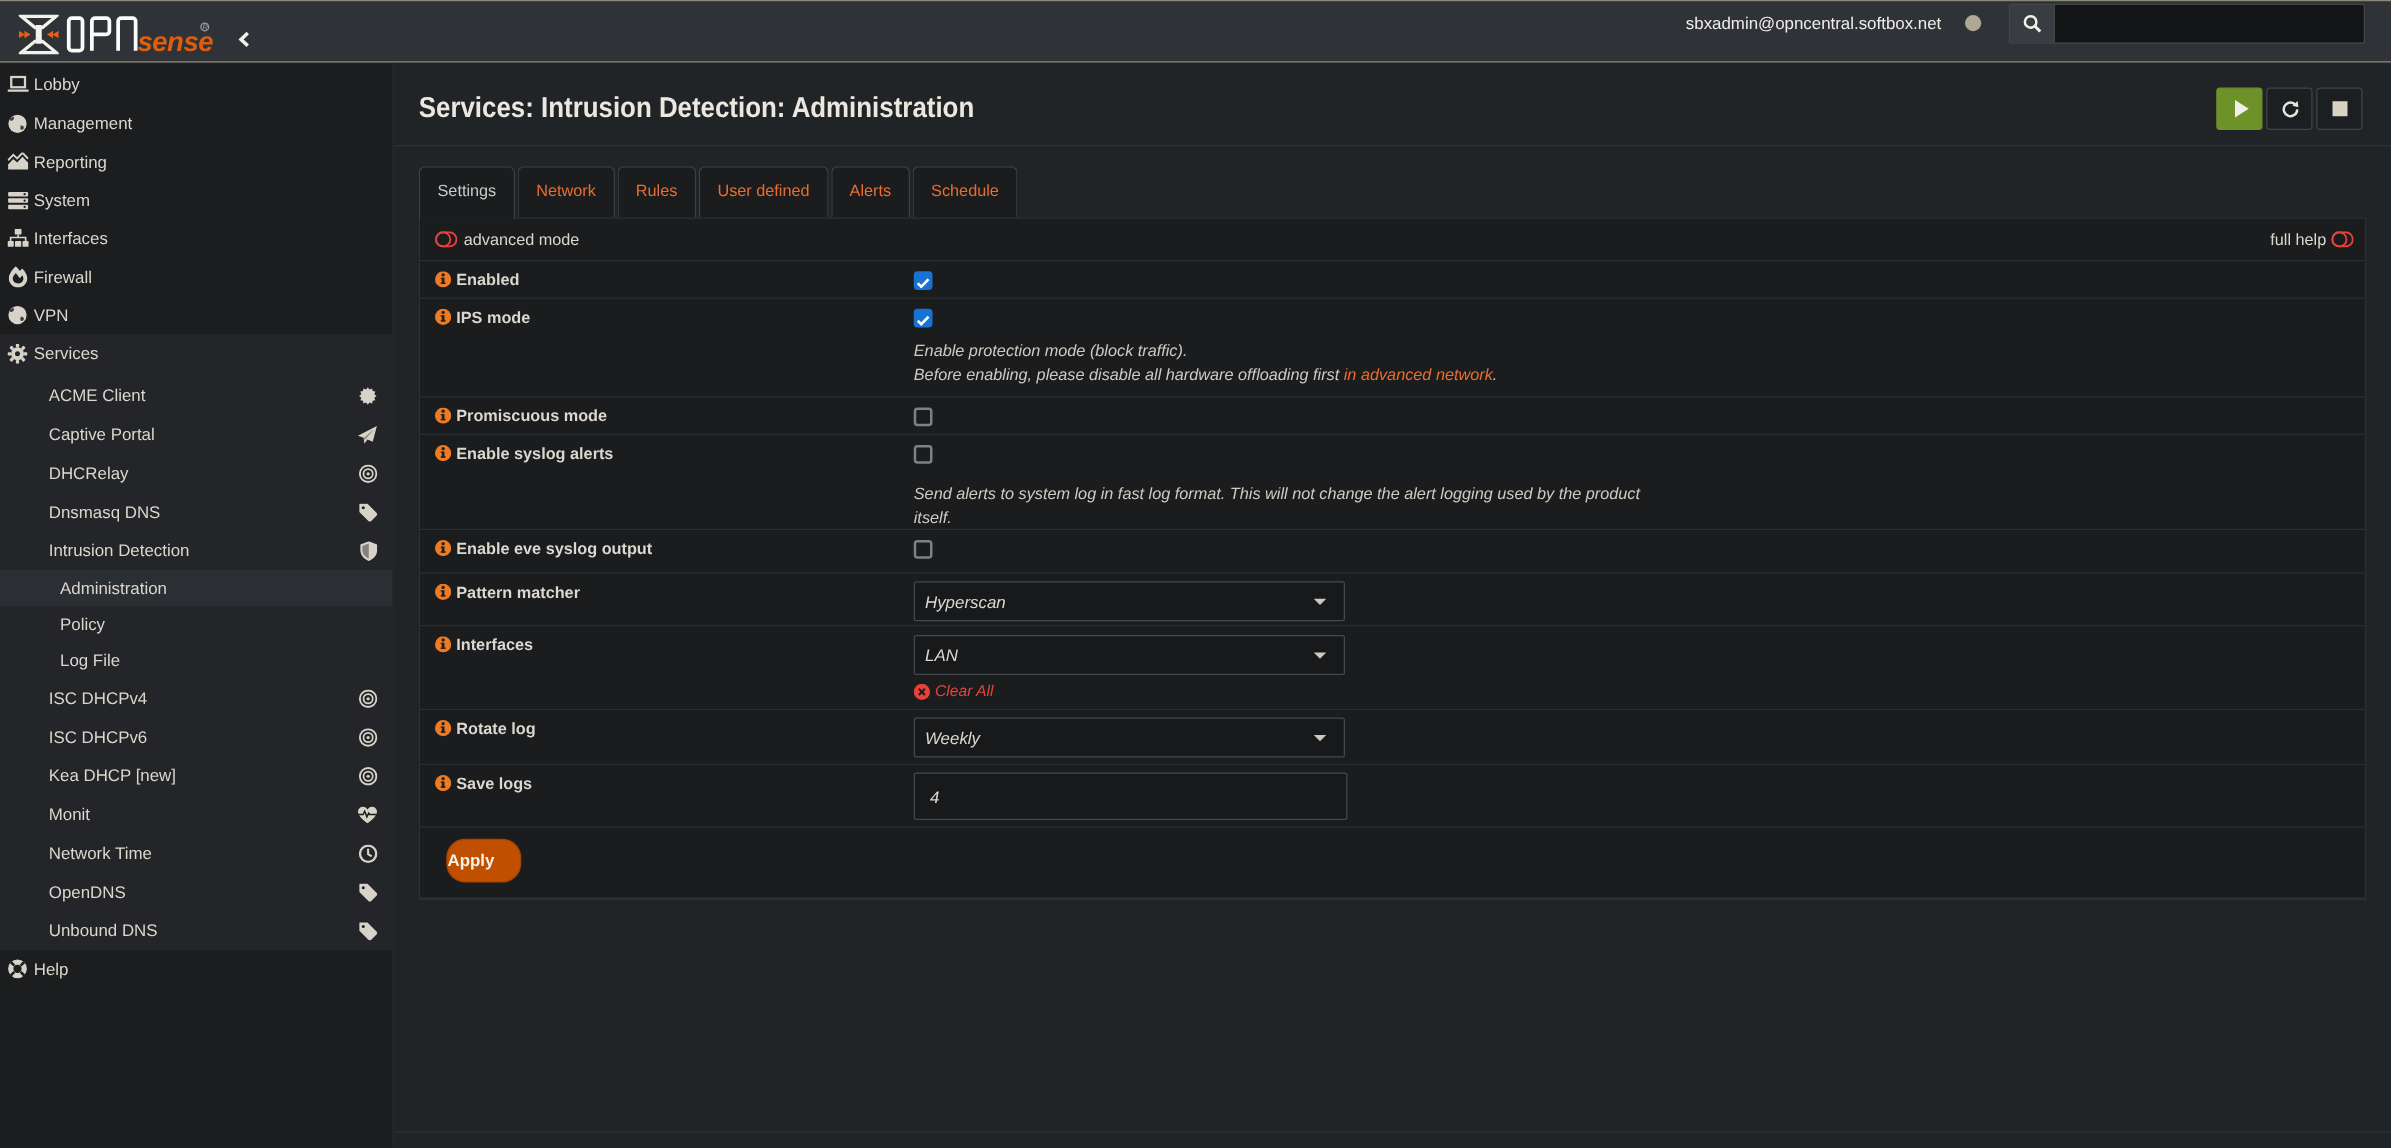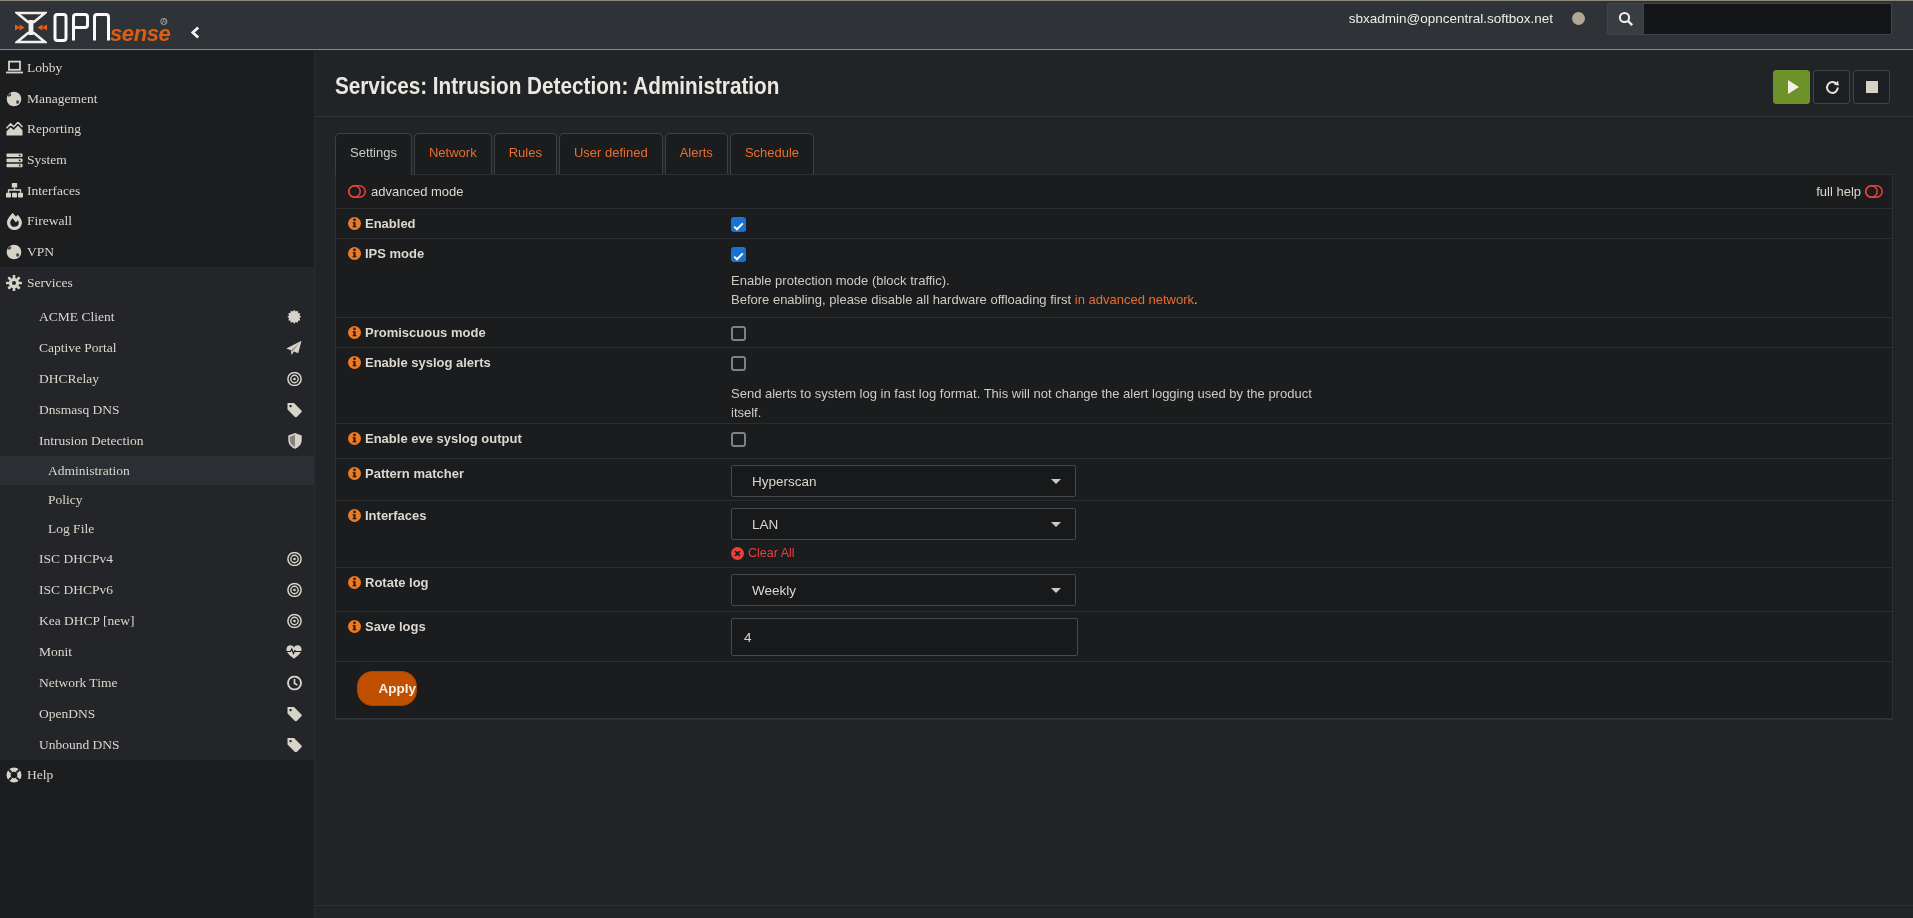--- a/index.html
+++ b/index.html
@@ -23,7 +23,7 @@
 
 
 #menu { padding-top:1.6px; color:#dcd7cd; font-size:13.5px; }
-.mi { display:flex; align-items:center; position:relative;font-family:Liberation Serif, serif; }
+.mi { display:flex; align-items:center; position:relative; }
 .mi.l1 { height:30.7px; }
 .mi.l2 { height:31px; padding-left:39px; }
 .mi.l3 { height:29px; padding-left:48px; }

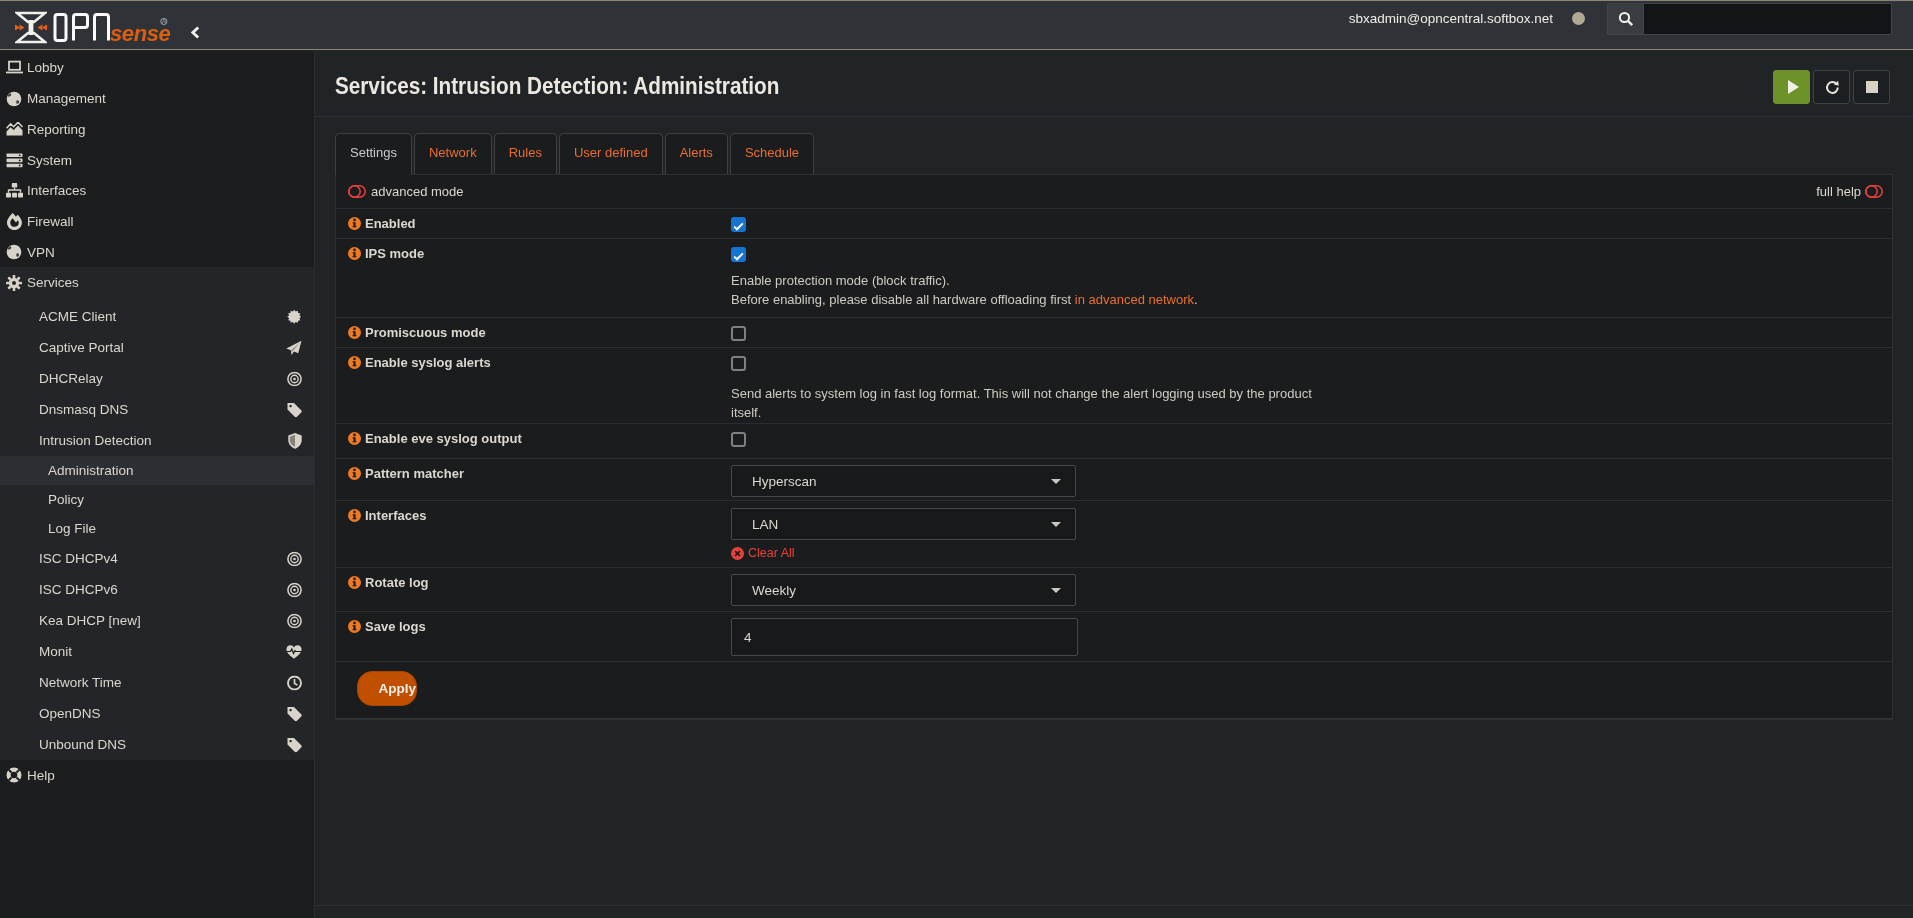--- a/index.html
+++ b/index.html
@@ -54,7 +54,7 @@
 .trow { display:flex; border-bottom:1px solid #2b2e31; position:relative; }
 .trow:last-child { border-bottom:1px solid #31353a; }
 .tc1 { width:395px; padding:7px 0 0 12px; flex-shrink:0; }
-.tc2 { flex:1; padding-top:7px; }
+.tc2 { flex:1; padding-top:7px;font-style:italic; }
 .lbl { display:flex; align-items:flex-start; color:#ddd8cf; font-weight:bold; font-size:13px; }
 .lbl .txt { margin-left:4px; line-height:16px; }
 .iinfo { flex-shrink:0; margin-top:1px; }

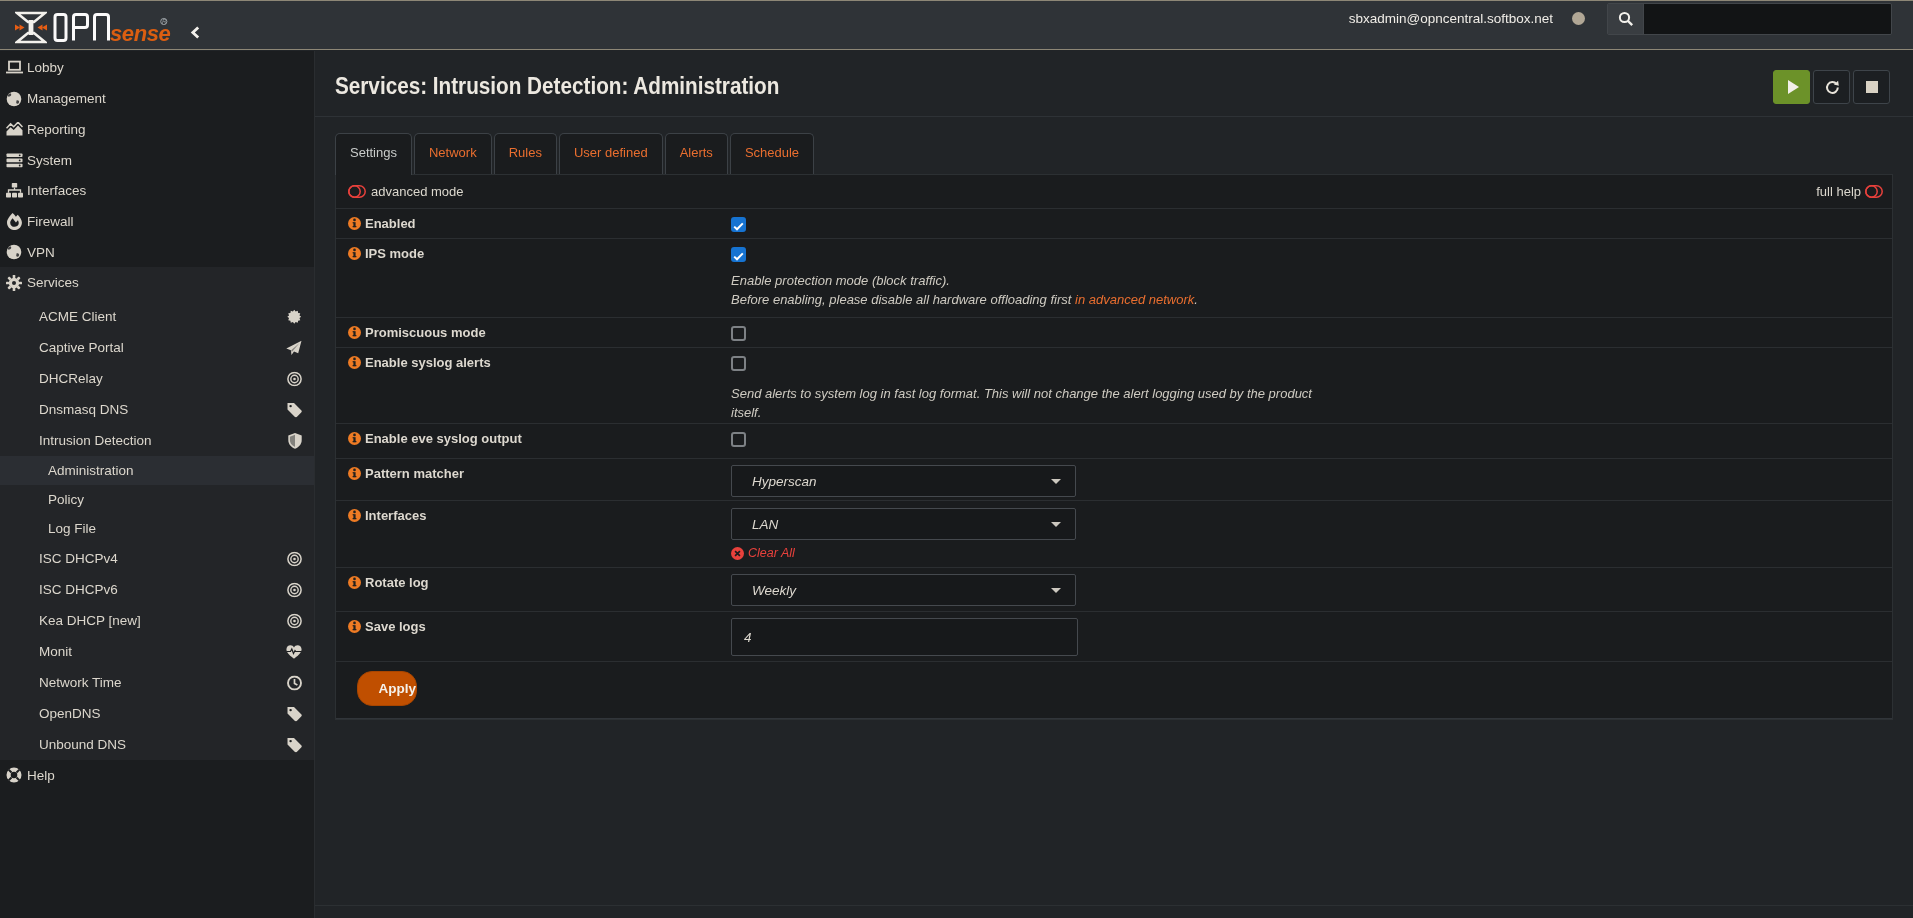--- a/index.html
+++ b/index.html
@@ -64,7 +64,7 @@
 .cb.checked { background:#1673d1; display:flex; align-items:center; justify-content:center; }
 .cb.un { border:2px solid #7d8185; background:transparent; }
 .cb.checked svg { display:block; margin:3px auto 0; }
-.sel { width:345px; height:32px; background:#17191b; border:1px solid #45494e; border-radius:2px; color:#ddd8cf; font-size:13.5px; display:flex; align-items:center; padding:0 20px; position:relative; }
+.sel { width:345px; height:32px; background:#17191b; border:1px solid #45494e; border-radius:2px; color:#ddd8cf; font-size:13.5px; display:flex; align-items:center; padding:0 8px; position:relative; }
 .sel .caret { position:absolute; right:14px; top:50%; margin-top:-2px; width:0; height:0; border-left:5px solid transparent; border-right:5px solid transparent; border-top:5px solid #ccc8bf; }
 .inp { width:347px; height:38px; background:#17191b; border:1px solid #45494e; border-radius:2px; color:#ddd8cf; font-size:13.5px; display:flex; align-items:center; padding:0 12px; }
 .advrow { height:34px; }

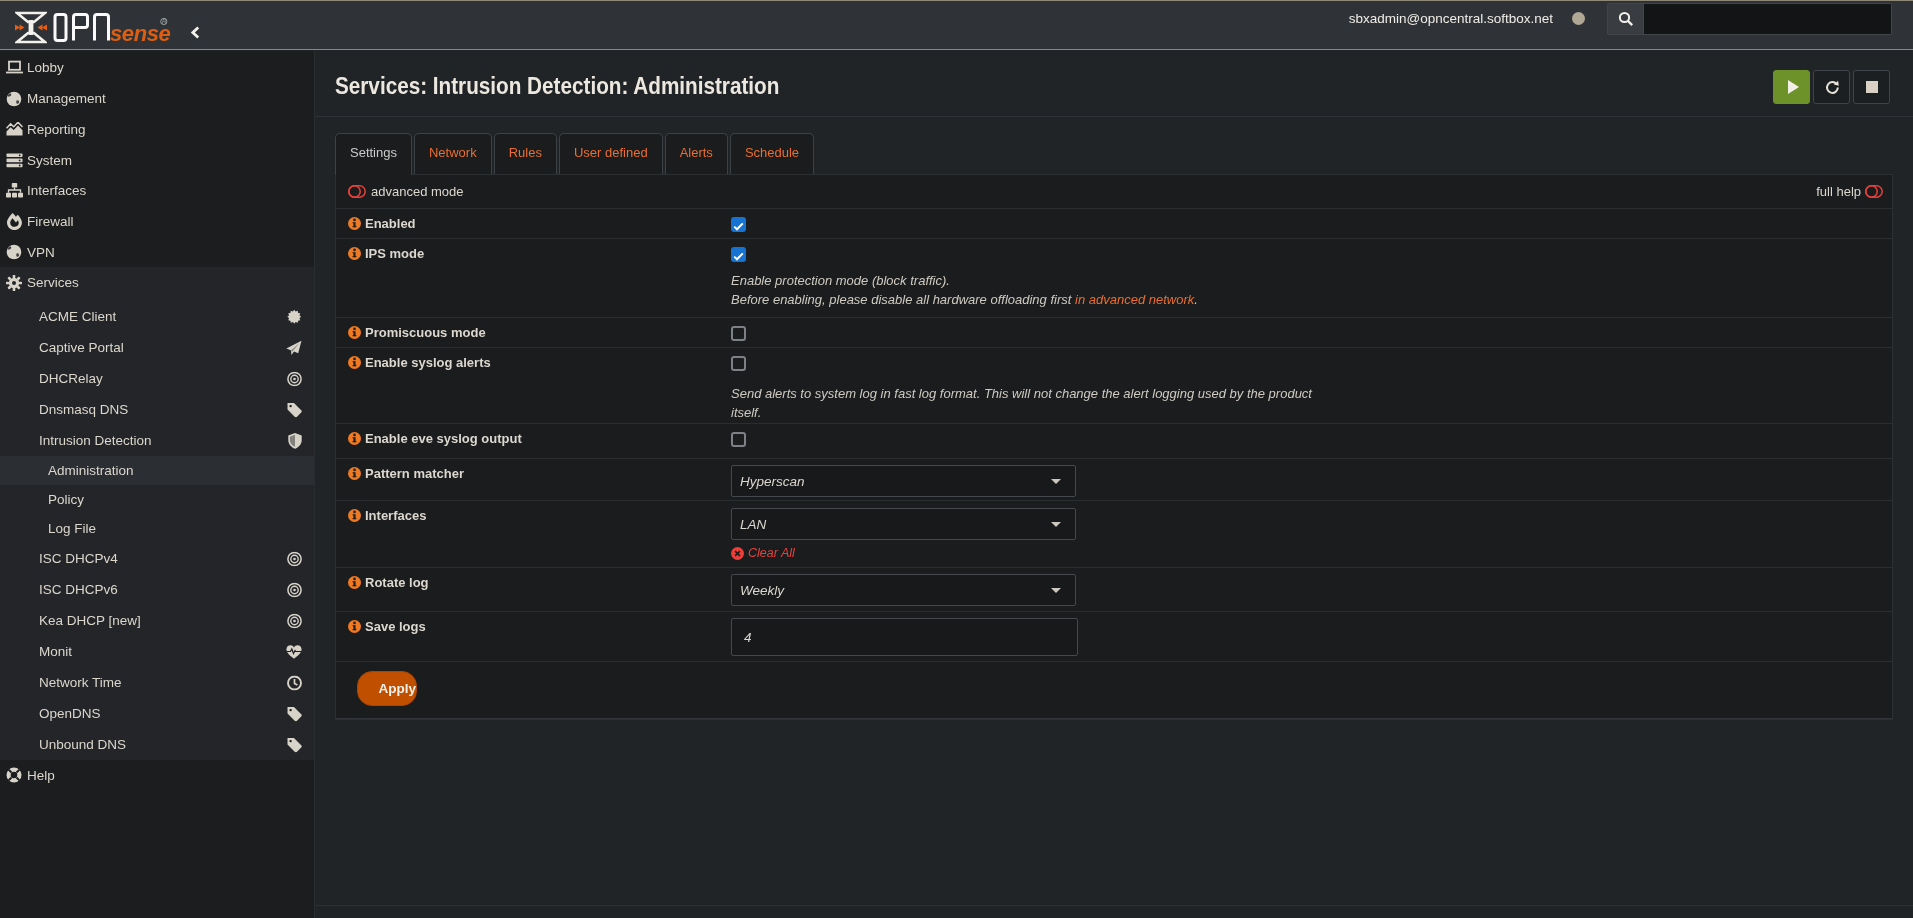--- a/index.html
+++ b/index.html
@@ -71,7 +71,7 @@
 .advrow .advl { display:flex; align-items:center; margin:0 0 0 12px; color:#dcd8ce; font-size:13px; height:33px; }
 .advrow .advr { position:absolute; right:9px; top:0; height:33px; display:flex; align-items:center; color:#dcd8ce; font-size:13px; }
 .clearall { display:flex; align-items:center; margin-top:6px; color:#e8413c; font-size:12.5px; }
-.btn-apply { display:inline-block; margin:9px 0 16px 21px; width:60px; height:35px; background:#c04f00; border:1px solid #a84500; border-radius:15px; color:#f4f1ea; font-weight:bold; font-size:13.5px; text-align:right; line-height:33px; }
+.btn-apply { display:inline-block; margin:9px 0 16px 21px; width:60px; height:35px; background:#c04f00; border:1px solid #a84500; border-radius:15px; color:#f4f1ea; font-weight:bold; font-size:13.5px; text-align:left; line-height:33px; }
 #footline { position:absolute; left:315px; top:905px; width:1598px; height:1px; background:#2c3033; }
 </style>
 </head>

